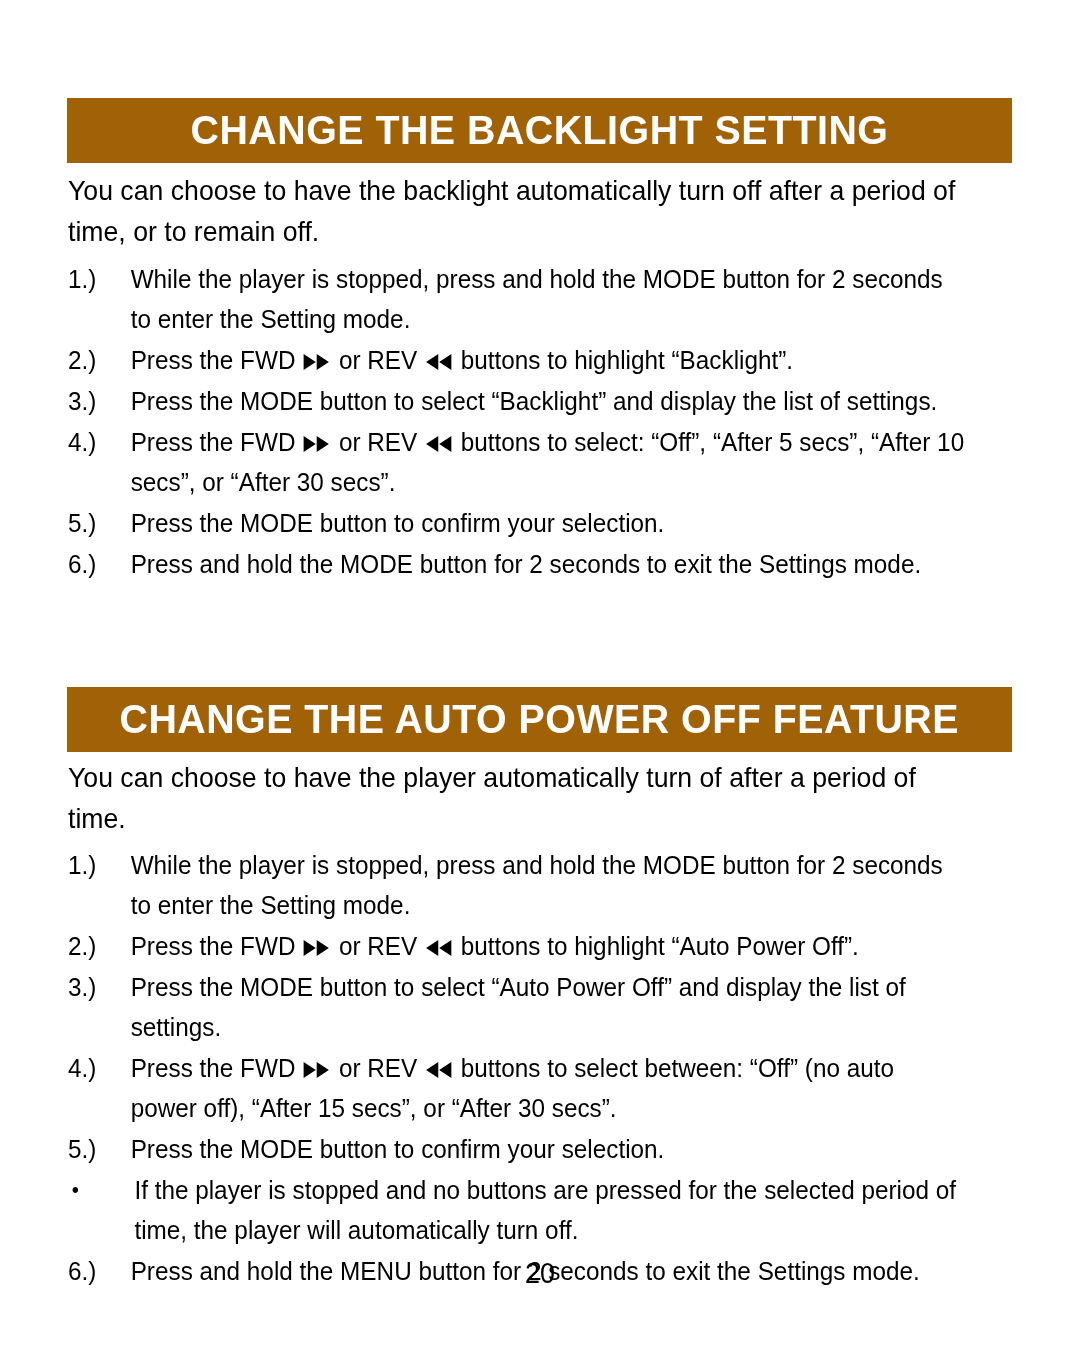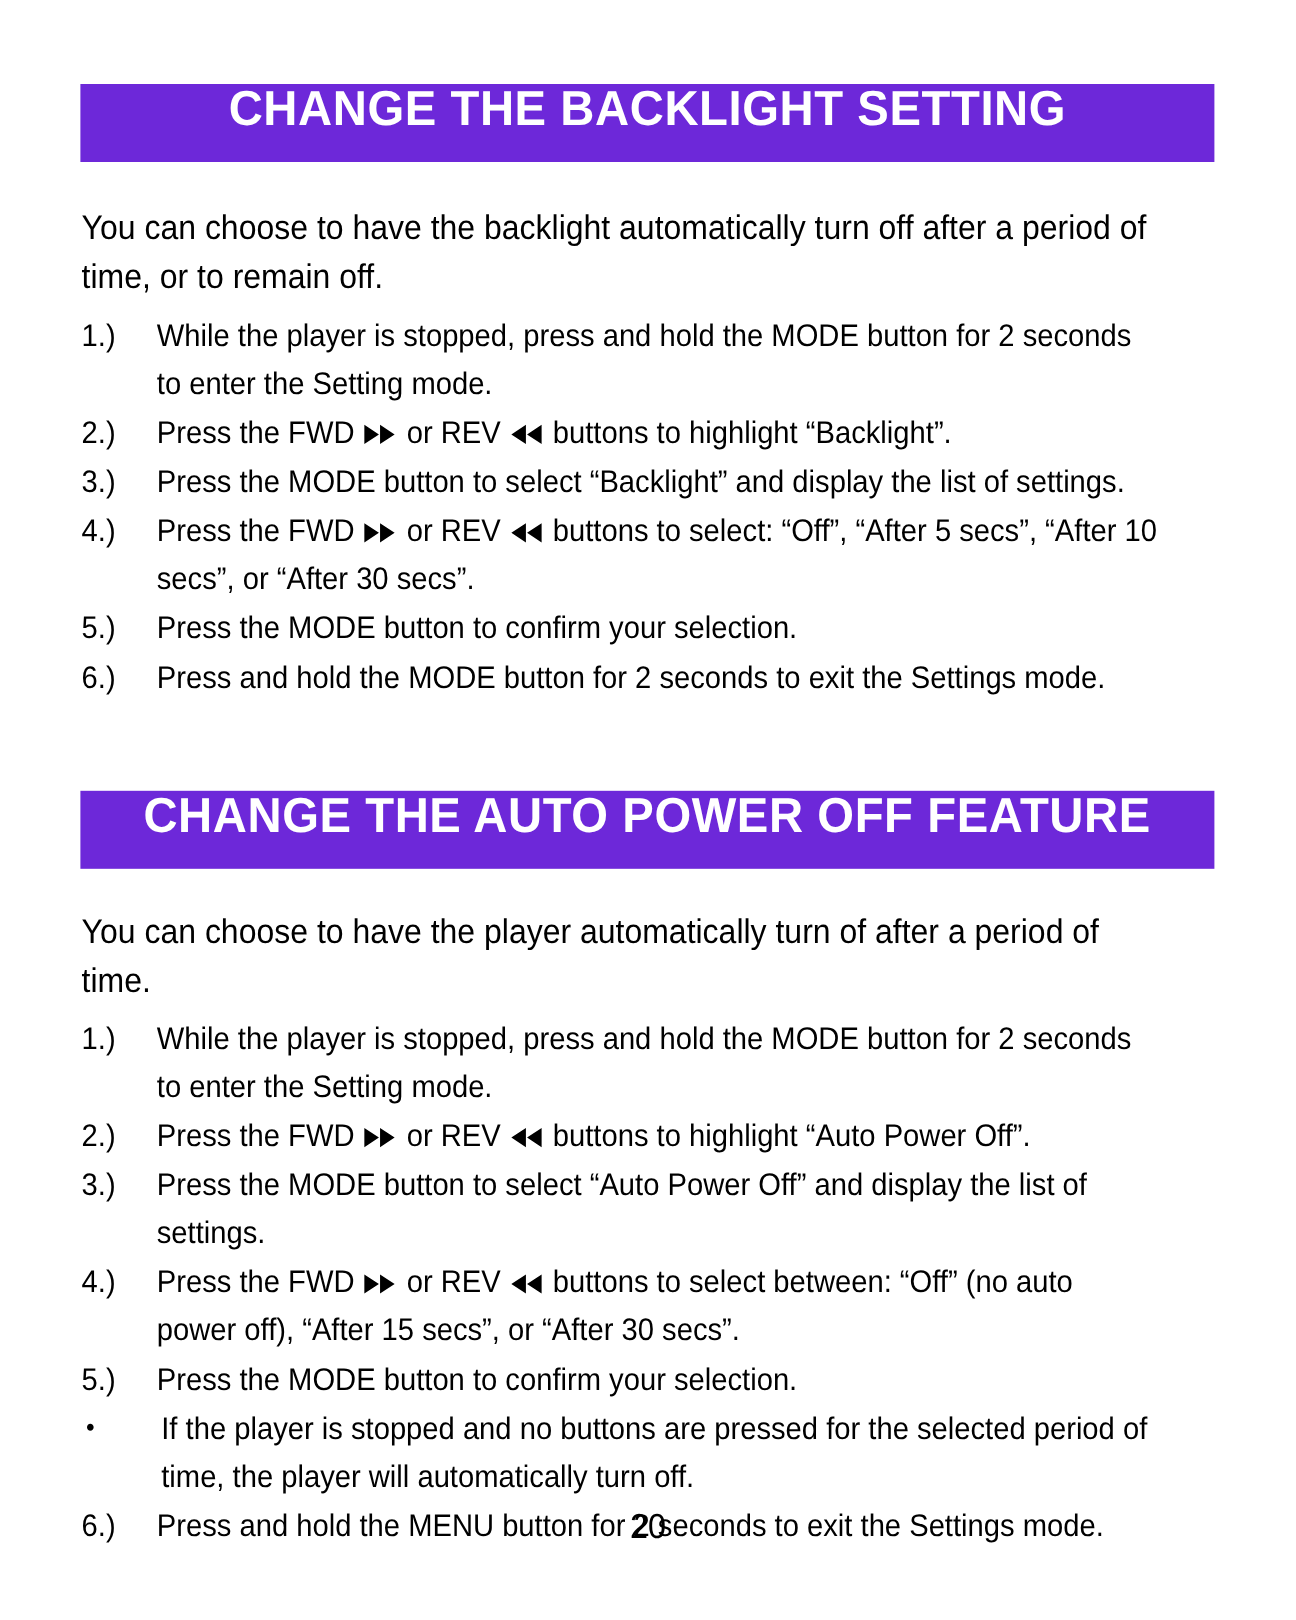--- a/index.html
+++ b/index.html
@@ -31,11 +31,12 @@
     left: 67px;
     width: 945px;
     height: 65px;
-    background: #6d28d9;
+    background: #a16207;
     display: flex;
-    align-items: flex-start;
+    align-items: center;
     justify-content: center;
     box-sizing: border-box;
+    margin-top: 28px;
   }
   .section-bar .bar-title {
     color: #ffffff;

